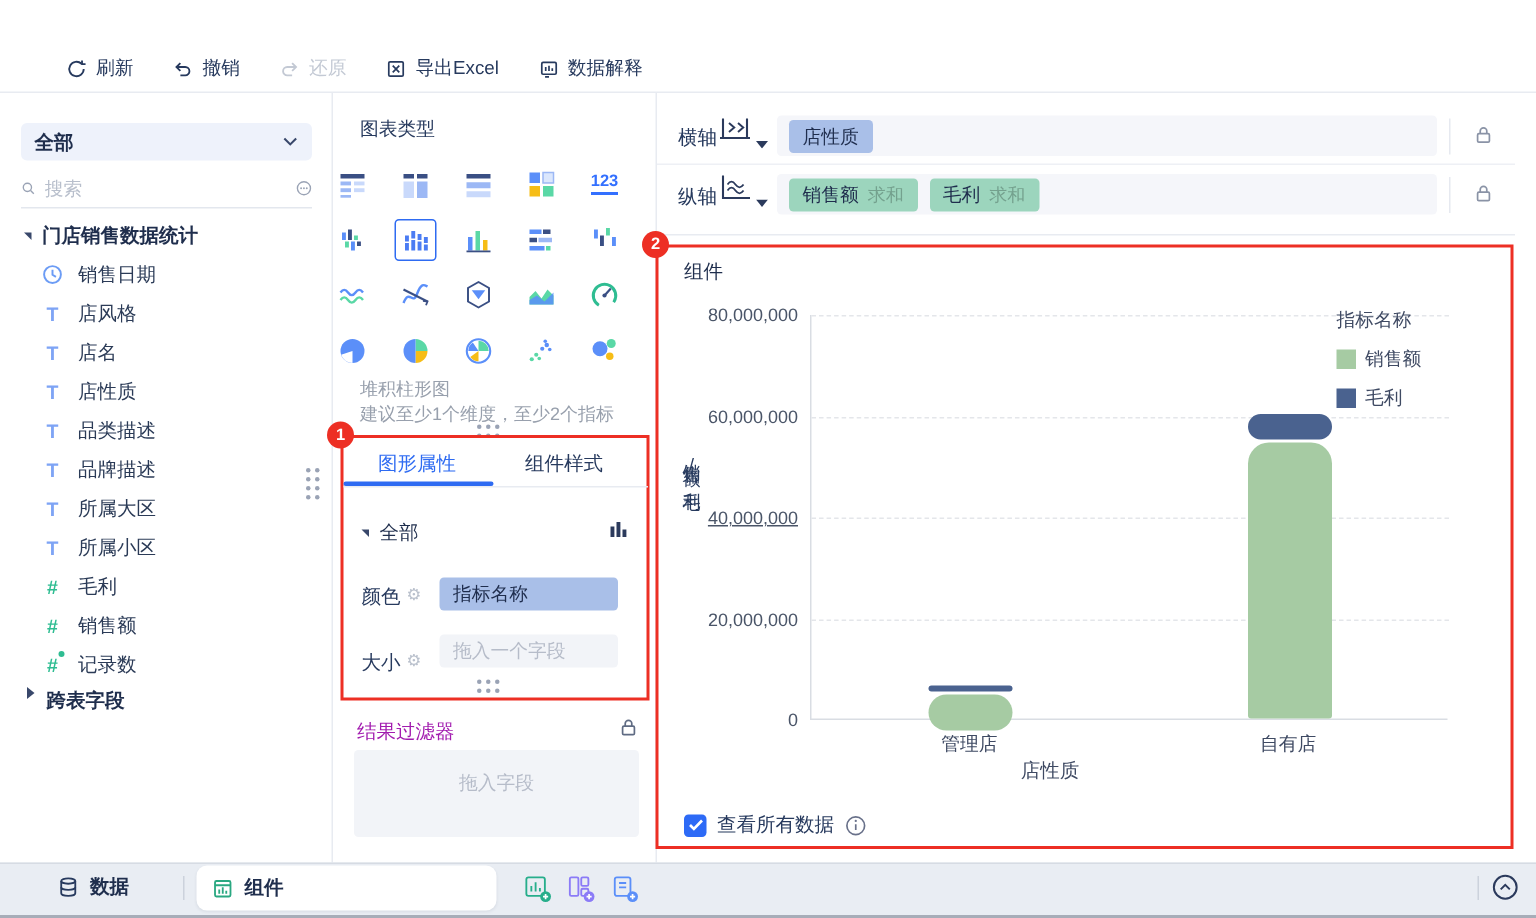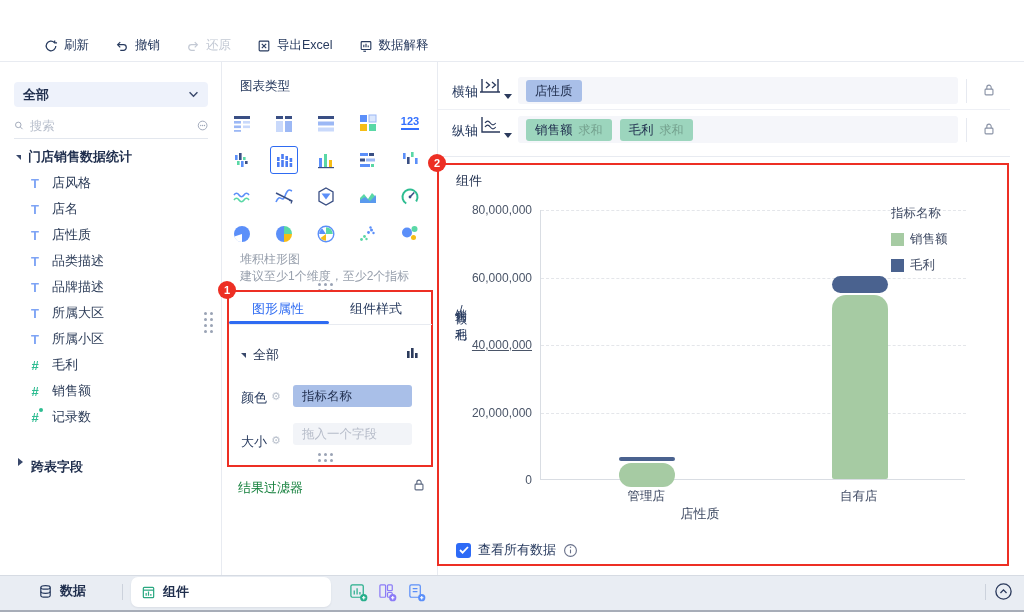--- a/index.html
+++ b/index.html
@@ -38,7 +38,7 @@
   #middle{position:absolute;left:222px;top:62px;width:216px;height:513px;background:#fff;border-right:1px solid #e8ebf1}
   #ct-title{position:absolute;left:240px;top:78px;font-size:12.5px;color:#273a5e}
   #ct-grid{position:absolute;left:221px;top:104px;width:212px;display:grid;grid-template-columns:repeat(5,42px);grid-auto-rows:37px}
-  .cell{display:flex;align-items:center;justify-content:center;cursor:pointer}
+  .cell{display:flex;align-items:center;cursor:pointer}
   .cell .box{width:28px;height:28px;display:flex;align-items:center;justify-content:center;border-radius:3px}
   .cell.sel .box{border:1.5px solid #2e6bf2}
   .num123{font-size:11px;font-weight:bold;color:#3370ff;border-bottom:2px solid #3370ff;line-height:13px}

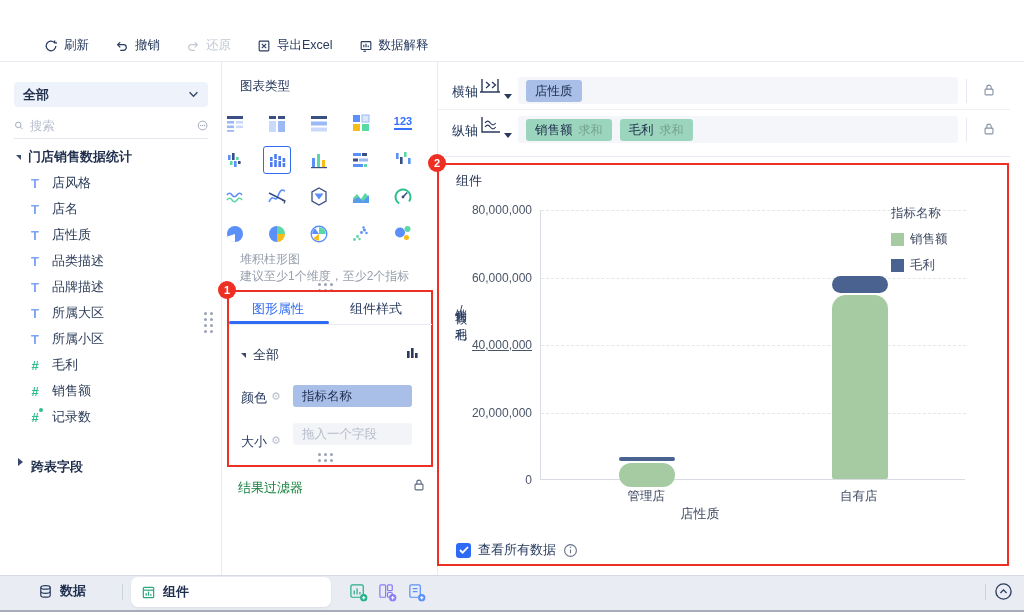--- a/index.html
+++ b/index.html
@@ -157,6 +157,13 @@
   </div>
   <div id="field-list">
       <div class="field">
+        <svg width="14" height="14" viewBox="0 0 14 14" fill="none" stroke="#6c9cf5" stroke-width="1.3">
+          <circle cx="7" cy="7" r="5.6"></circle>
+          <path d="M7 3.8v3.4l2.3 1.4"></path>
+        </svg>
+        <span>销售日期</span>
+      </div>
+      <div class="field">
         <span class="tix">T</span>
         <span>店风格</span>
       </div>

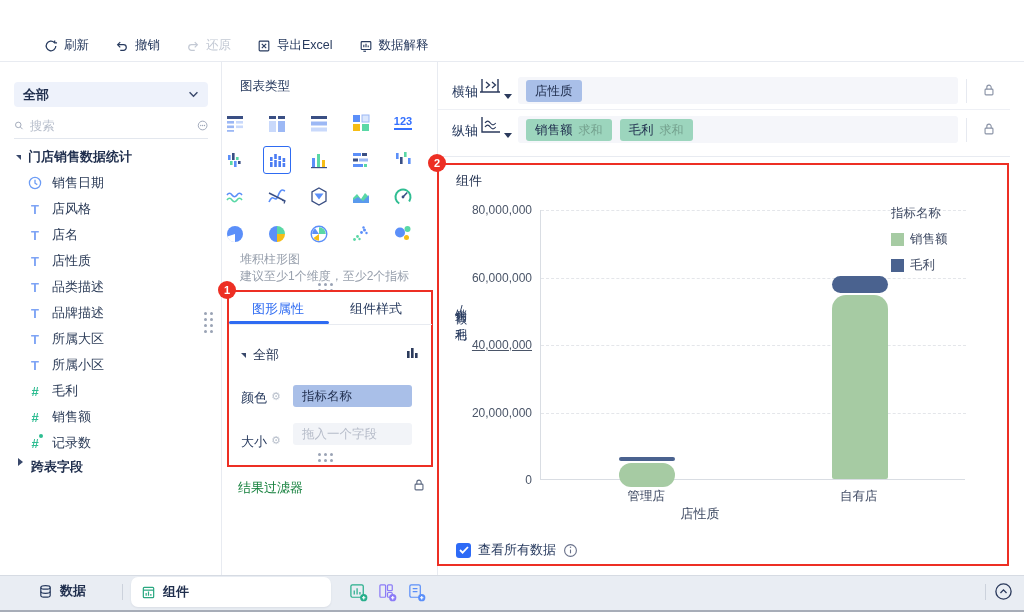--- a/index.html
+++ b/index.html
@@ -472,7 +472,7 @@
       <span class="dot"></span>
   </div>
 
-  <div class="abs" style="left:238px;top:479px;font-size:13px;color:#15803d">结果过滤器</div>
+  <div class="abs" style="left:238px;top:479px;font-size:13px;color:#a21caf">结果过滤器</div>
   <div class="abs" style="left:412px;top:478px">
     <svg width="14" height="14" viewBox="0 0 16 16" fill="none" stroke="#5f6b83" stroke-width="1.3">
         <rect x="3.5" y="7" width="9" height="6.5" rx="1"></rect>

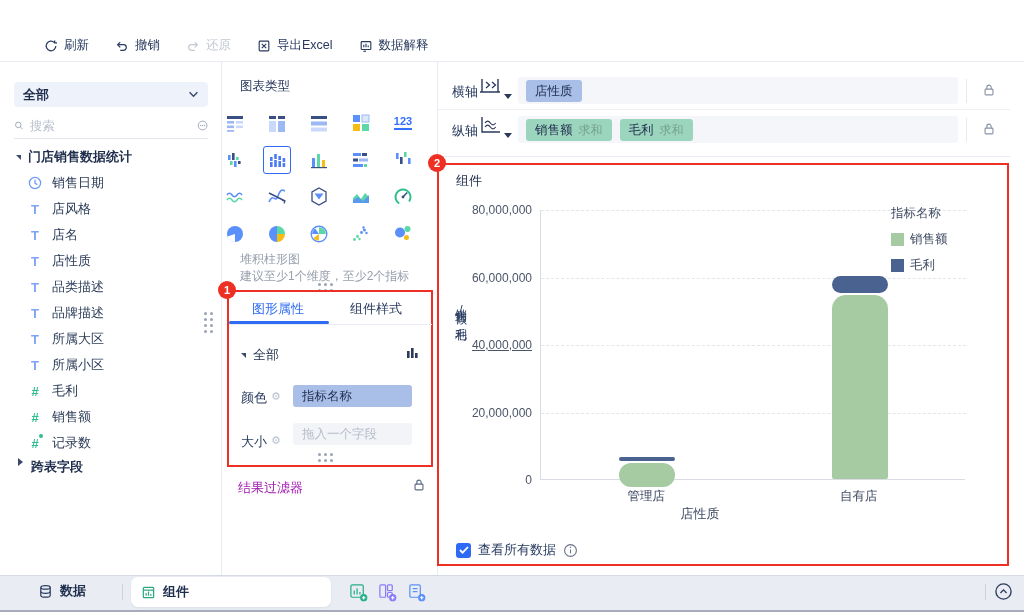--- a/index.html
+++ b/index.html
@@ -479,6 +479,7 @@
         <path d="M5.5 7V5a2.5 2.5 0 0 1 5 0v2"></path>
       </svg>
   </div>
+  <div class="abs dropbox" style="left:236px;top:500px;width:190px;height:58px;justify-content:center;align-items:flex-start;padding-top:14px">拖入字段</div>
 
   <div id="rightpanel"></div>
 

